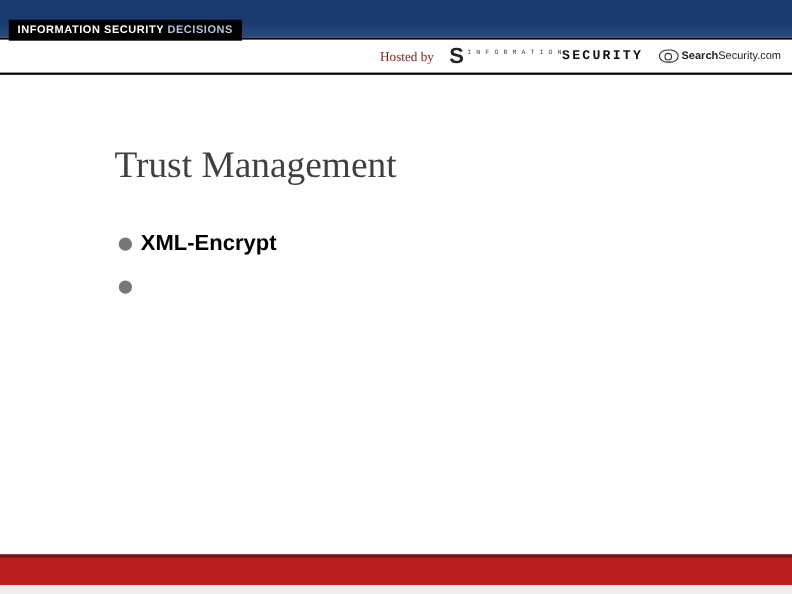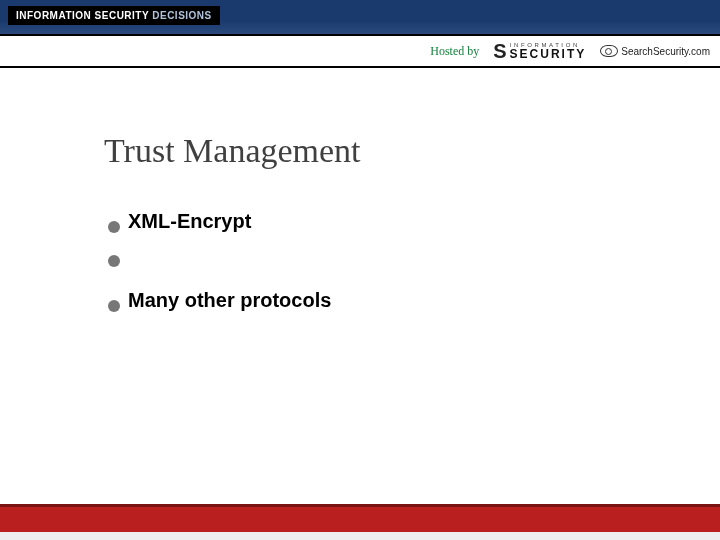--- a/index.html
+++ b/index.html
@@ -17,7 +17,7 @@
     background: linear-gradient(to bottom, #1a3a6e 0%, #1a3a6e 60%, #2a4a7e 100%);
     position: relative;
     padding-left: 8px;
-    padding-top: 5px;
+    padding-top: 17px;
   }
   .isd-badge {
     display: inline-block;

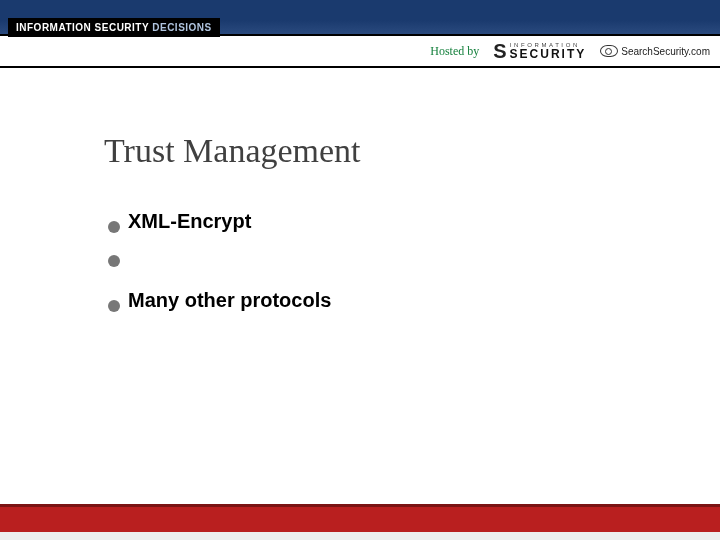--- a/index.html
+++ b/index.html
@@ -50,7 +50,7 @@
   .hosted-by {
     font-family: Georgia, 'Times New Roman', serif;
     font-size: 12px;
-    color: #15803d;
+    color: #7f1d1d;
   }
   .logo-security {
     display: flex;

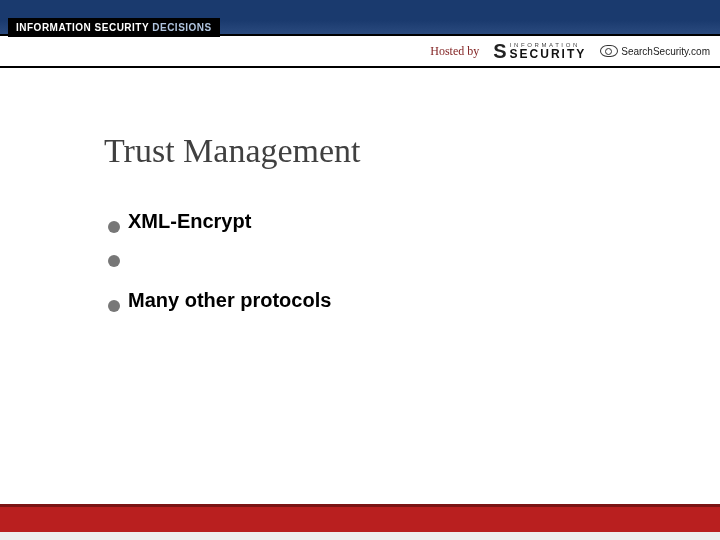--- a/index.html
+++ b/index.html
@@ -65,13 +65,13 @@
     line-height: 1;
   }
   .logo-security .s-text {
-    font-family: Liberation Sans, sans-serif;
+    font-family: Liberation Mono, monospace;
     font-size: 6px;
     letter-spacing: 0.5px;
     color: #444;
     line-height: 1;
     display: flex;
-    flex-direction: column;
+    flex-direction: row;
   }
   .logo-security .s-text .big {
     font-size: 12px;

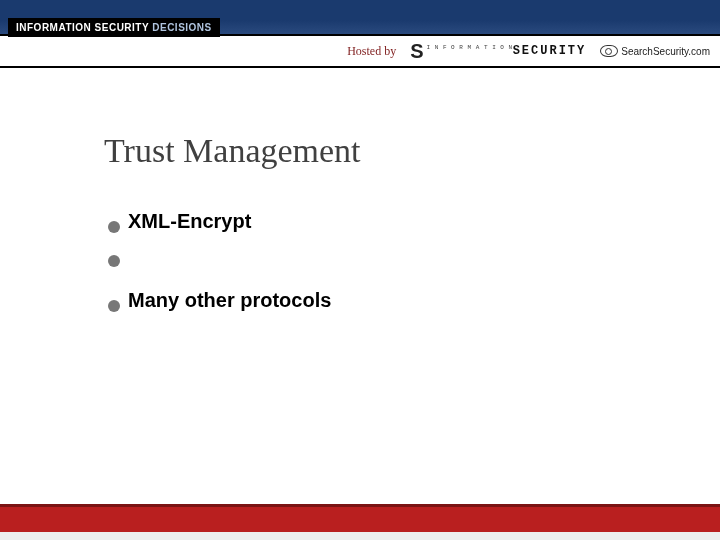--- a/index.html
+++ b/index.html
@@ -109,7 +109,7 @@
     font-size: 10px;
     color: #222;
   }
-  .logo-ssec .ss-text b { font-weight: 400; }
+  .logo-ssec .ss-text b { font-weight: 700; }
 
   .content {
     padding: 64px 0 0 104px;

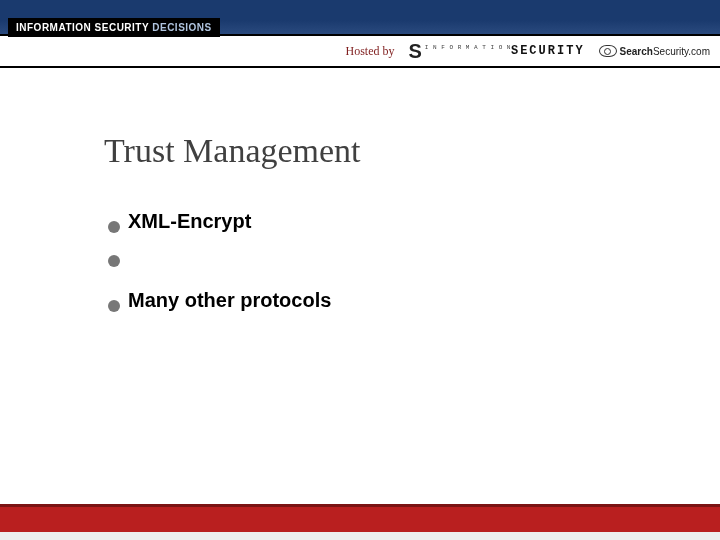--- a/index.html
+++ b/index.html
@@ -127,7 +127,7 @@
   }
   .bullets li {
     display: flex;
-    align-items: flex-end;
+    align-items: center;
     gap: 8px;
     margin-bottom: 22px;
   }

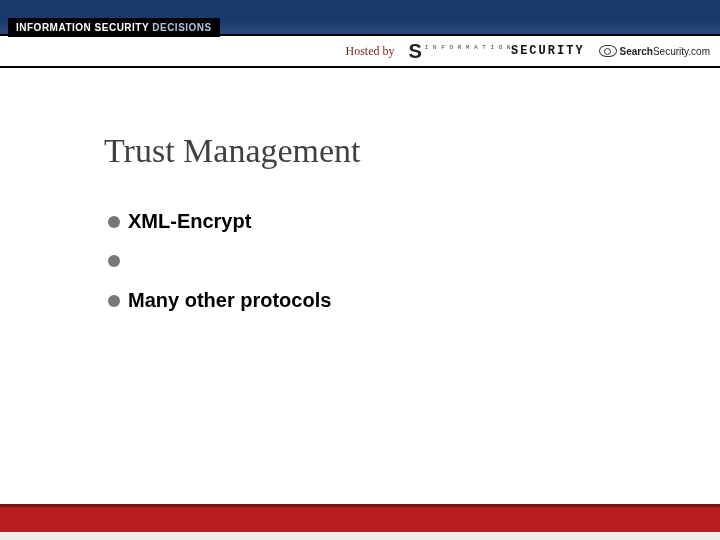--- a/index.html
+++ b/index.html
@@ -200,10 +200,6 @@
     <li>
       <span class="bullet-dot"></span>
     </li>
-    <li>
-      <span class="bullet-dot"></span>
-      <span class="bullet-text">Many other protocols</span>
-    </li>
   </ul>
 </div>
 

